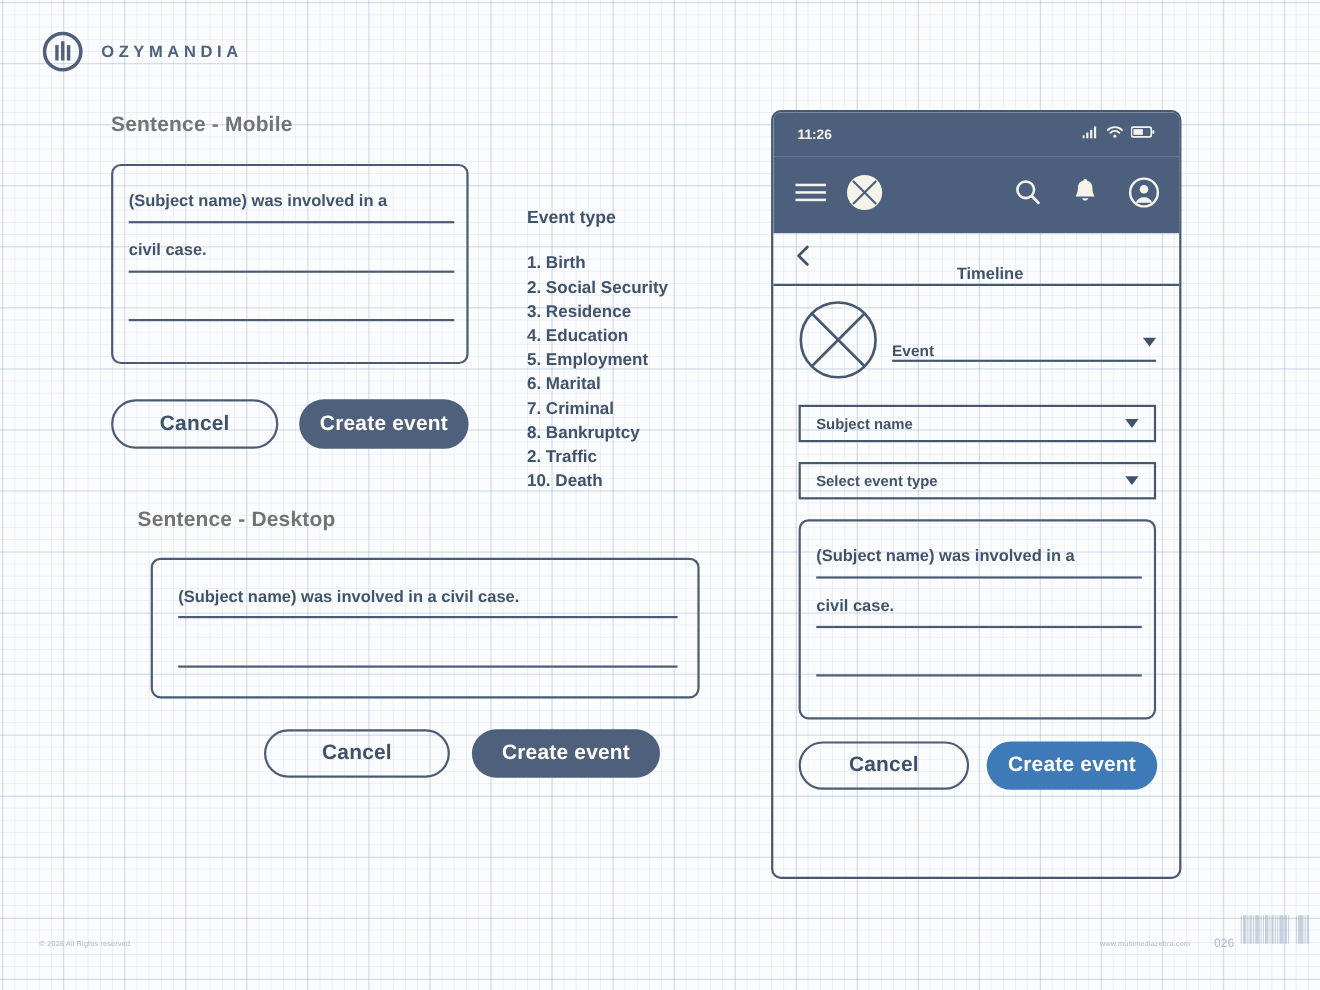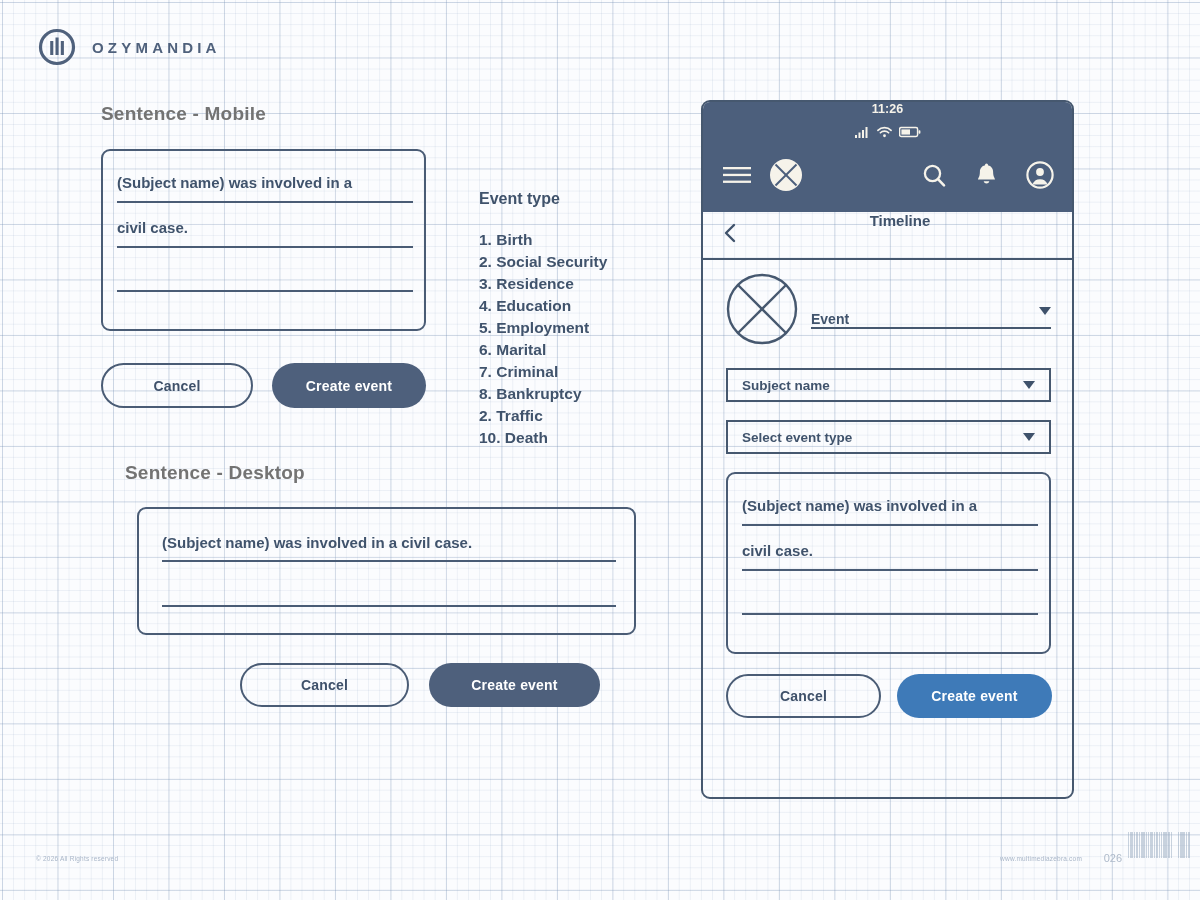--- a/index.html
+++ b/index.html
@@ -63,7 +63,7 @@
   }
   #statusbar {
     height:40px; background:#4c5f7c; display:flex; align-items:center;
-    justify-content:space-between; padding:0 22px; box-sizing:border-box;flex-direction:column;
+    justify-content:space-between; padding:0 22px; box-sizing:border-box;
   }
   #statusbar .clock { color:#f6f3ea; font-size:12.5px; font-weight:600; }
   #statusbar .sysicons { display:flex; align-items:center; gap:7px; }

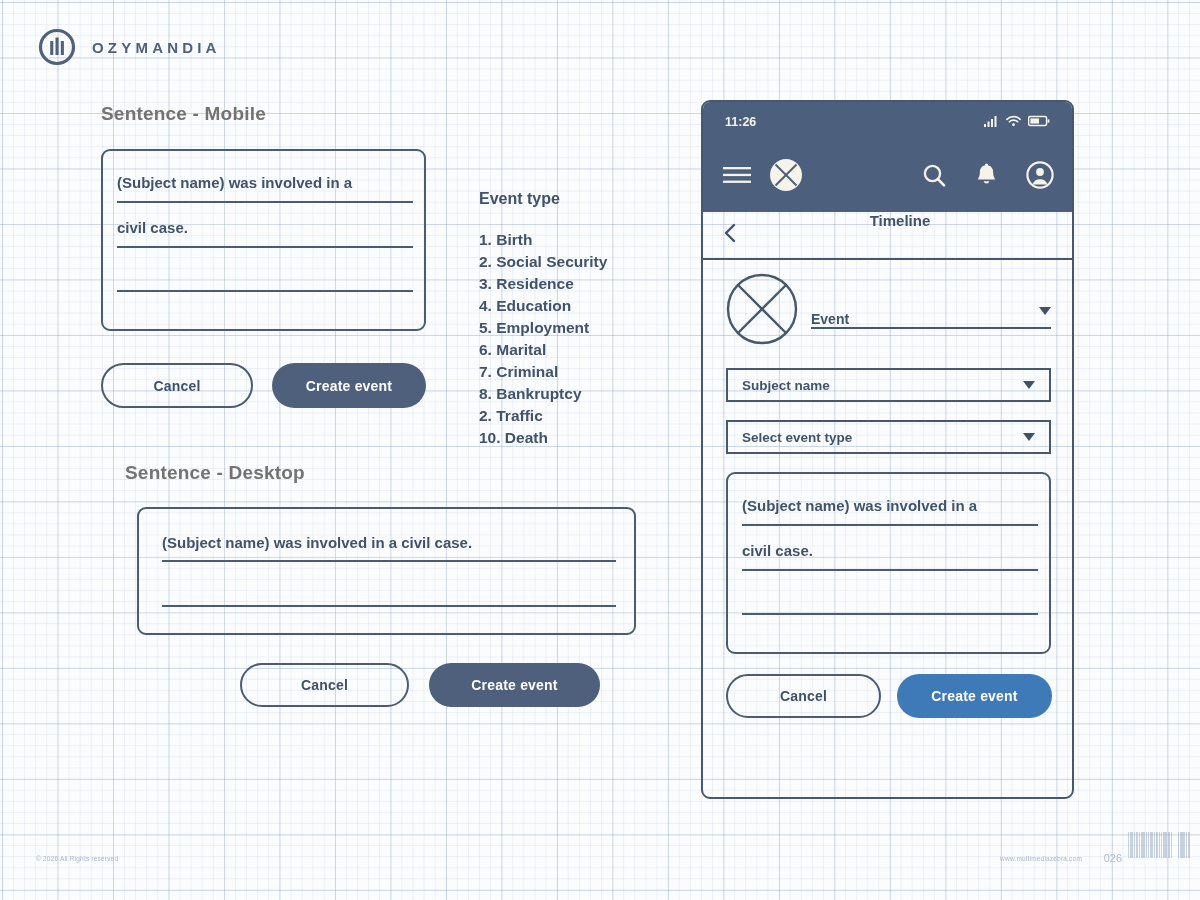--- a/index.html
+++ b/index.html
@@ -74,7 +74,7 @@
   #navbar .nb-left { display:flex; align-items:center; gap:18px; }
   #navbar .nb-right { display:flex; align-items:center; gap:28px; margin-left:auto; }
   #titlebar {
-    height:48px; display:flex; align-items:flex-start; position:relative;
+    height:48px; display:flex; align-items:flex-end; position:relative;
     border-bottom:2px solid #46586f; box-sizing:border-box;padding-left:25px;
   }
   #titlebar .back { position:absolute; left:20px; top:50%; transform:translateY(-50%); }

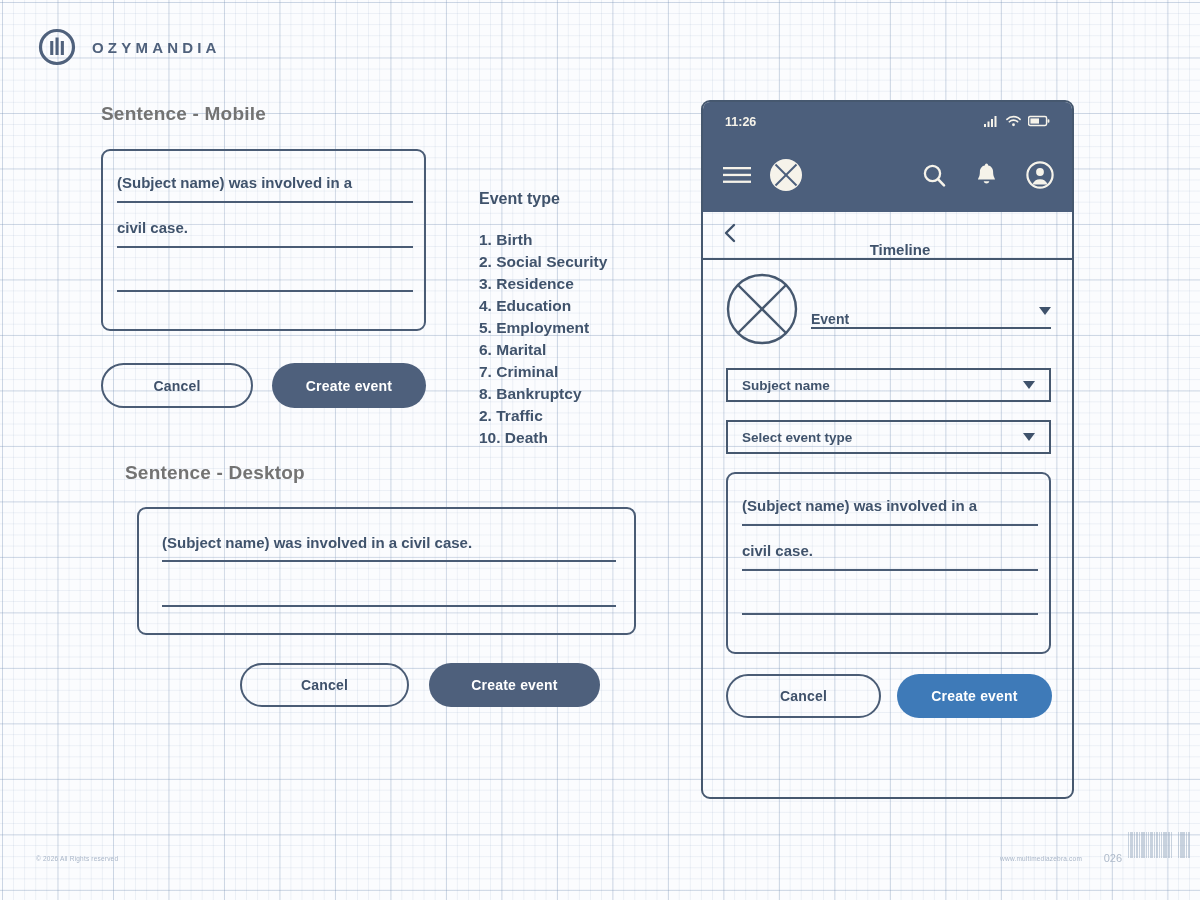--- a/index.html
+++ b/index.html
@@ -41,7 +41,7 @@
   
   .btn {
     position:absolute; box-sizing:border-box; display:flex; align-items:center;
-    justify-content:center; font-size:14px; font-weight:600; letter-spacing:.2px;
+    justify-content:center; font-size:19px; font-weight:600; letter-spacing:.2px;
     border-radius:100px; cursor:pointer;
   }
   .btn-ghost { border:2px solid #4a5c75; color:#3f516a; background:transparent; }

